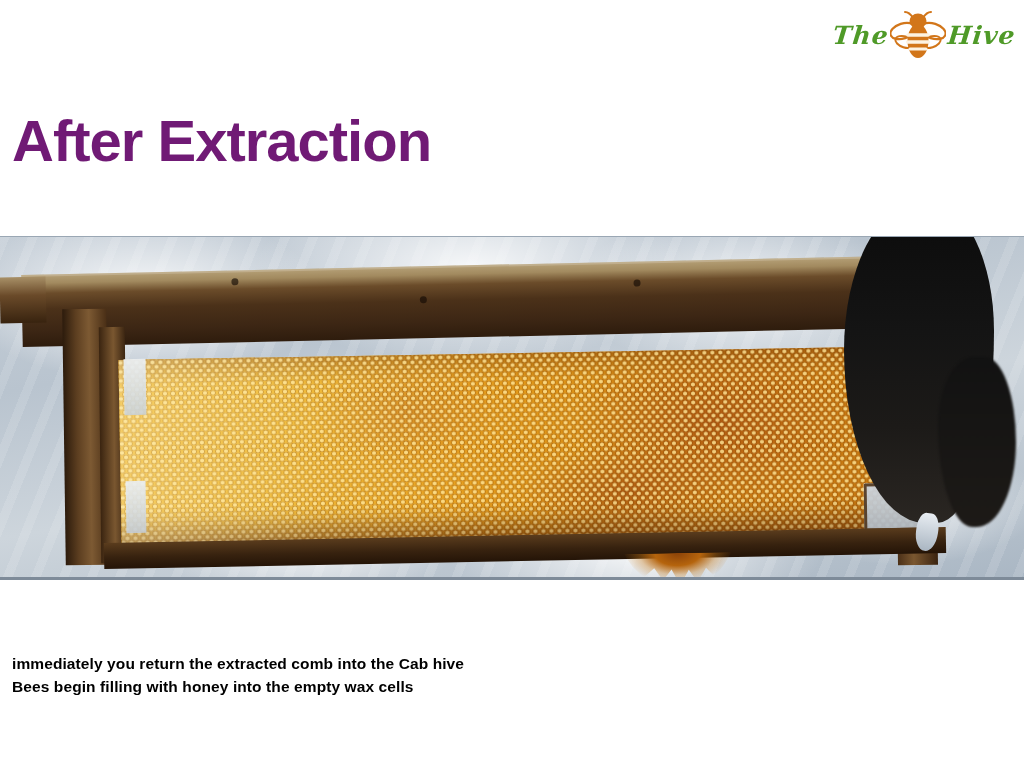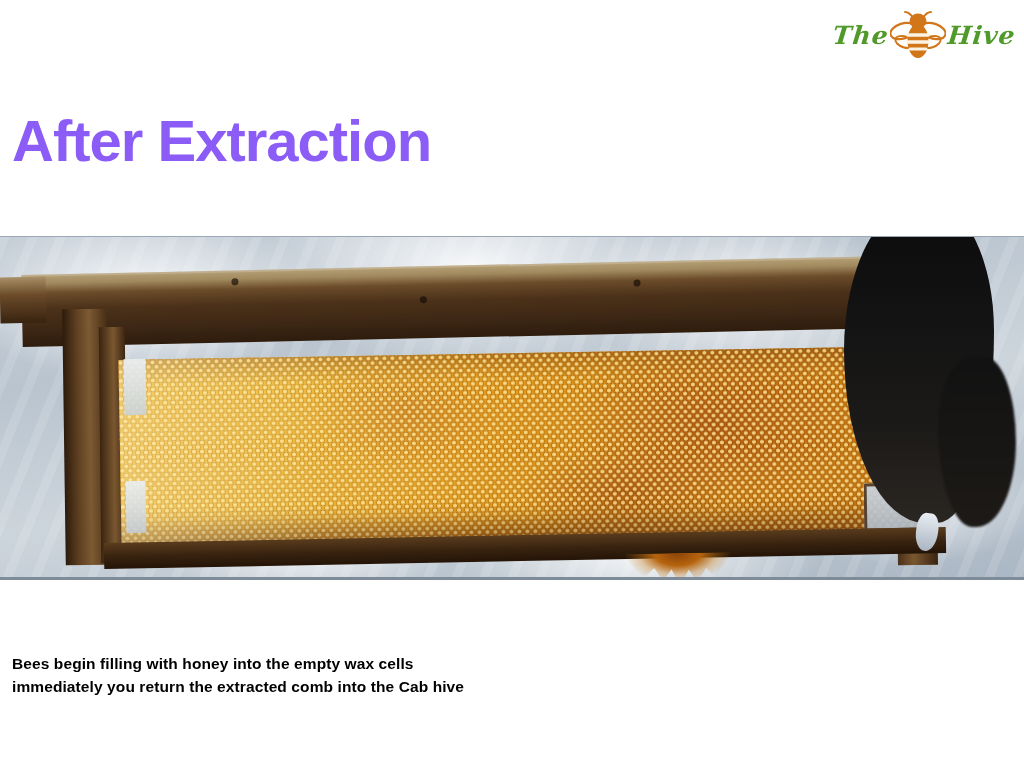--- a/index.html
+++ b/index.html
@@ -58,7 +58,7 @@
     top: 72px;
     font-size: 58px;
     font-weight: bold;
-    color: #8b5cf6;
+    color: #701a75;
     letter-spacing: -1px;
     line-height: 1.05;
     white-space: nowrap;

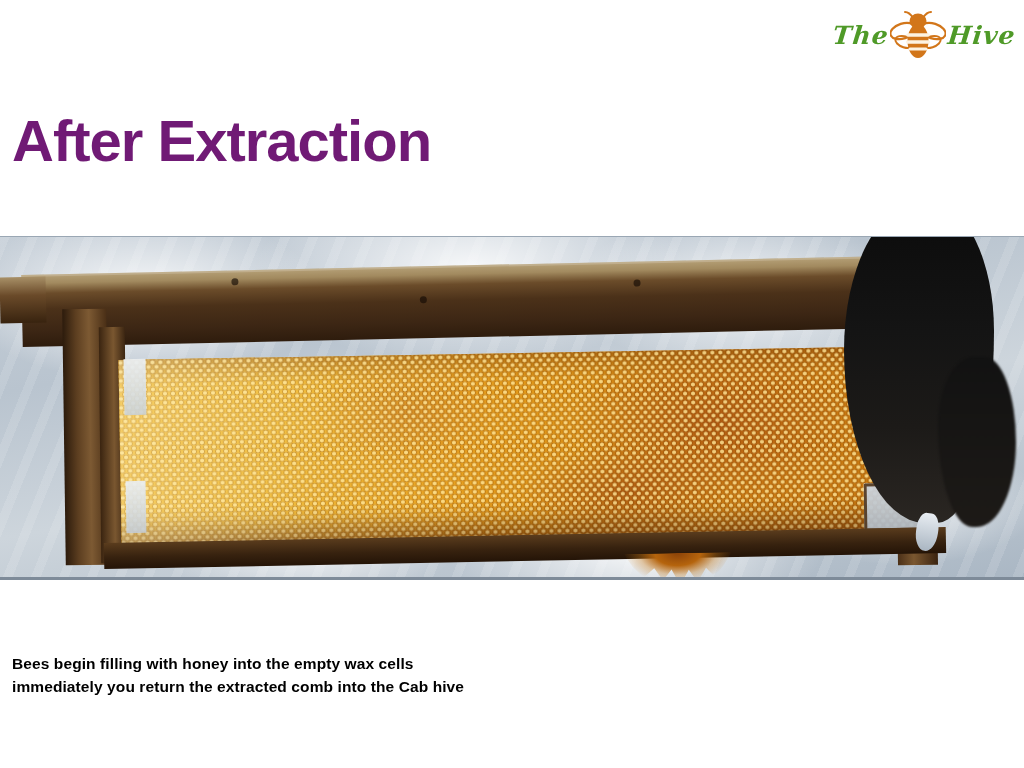--- a/index.html
+++ b/index.html
@@ -364,8 +364,8 @@
   </div>
 
   <div class="caption">
+    <span class="caption-line">immediately you return  the extracted comb  into the Cab hive</span>
     <span class="caption-line">Bees begin filling with honey into the empty wax cells</span>
-    <span class="caption-line">immediately you return  the extracted comb  into the Cab hive</span>
   </div>
 
 </div>

